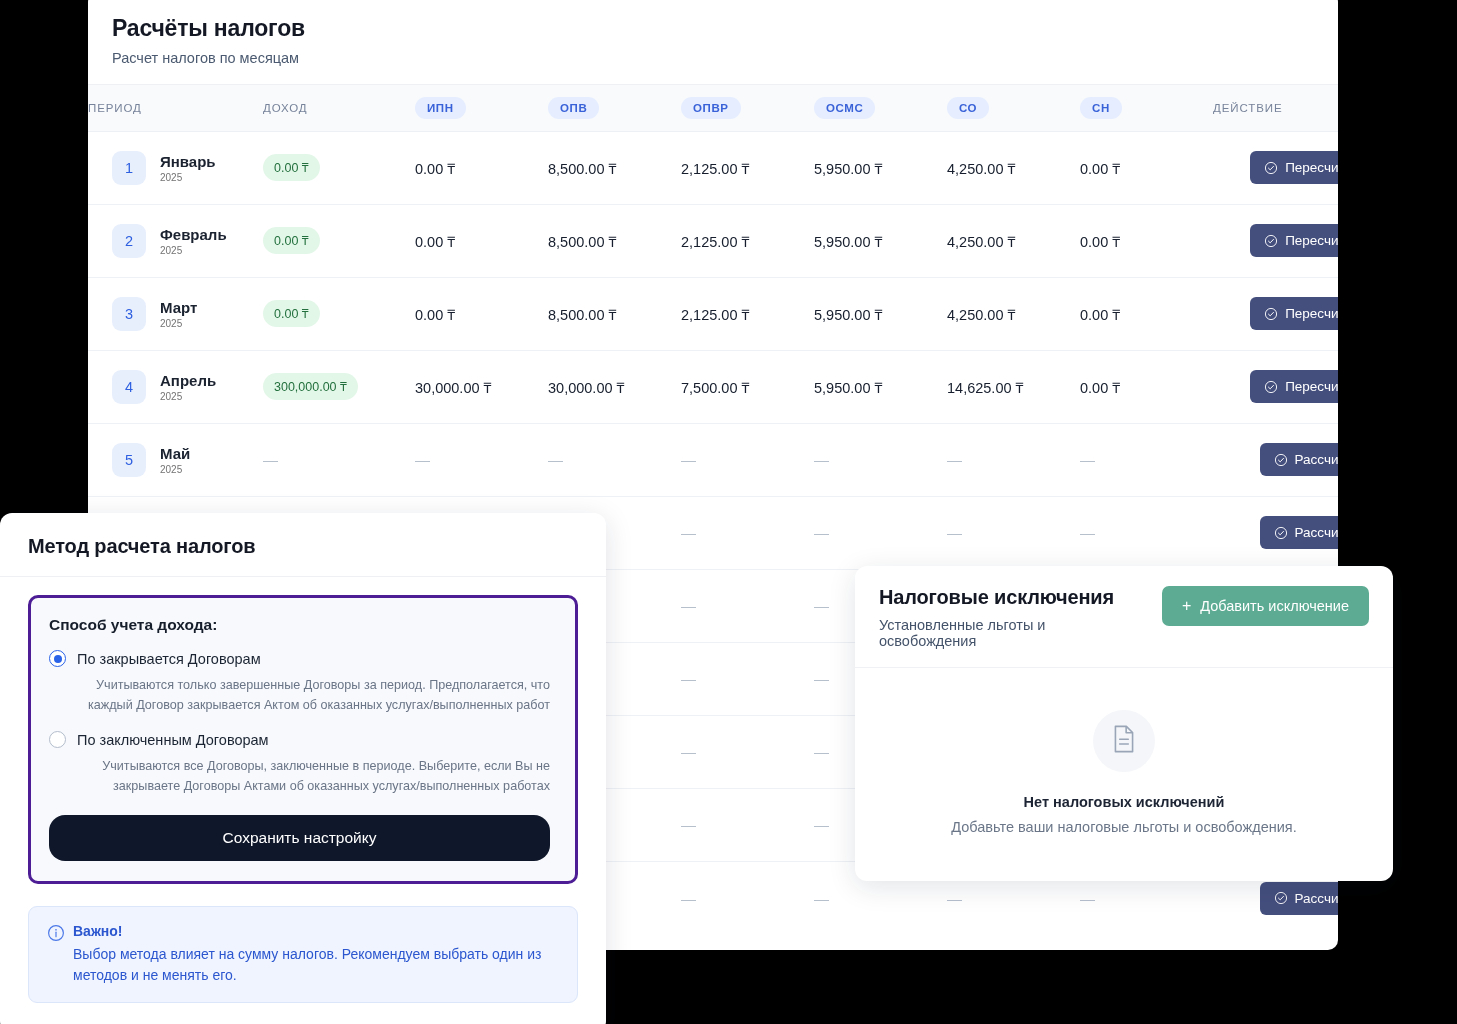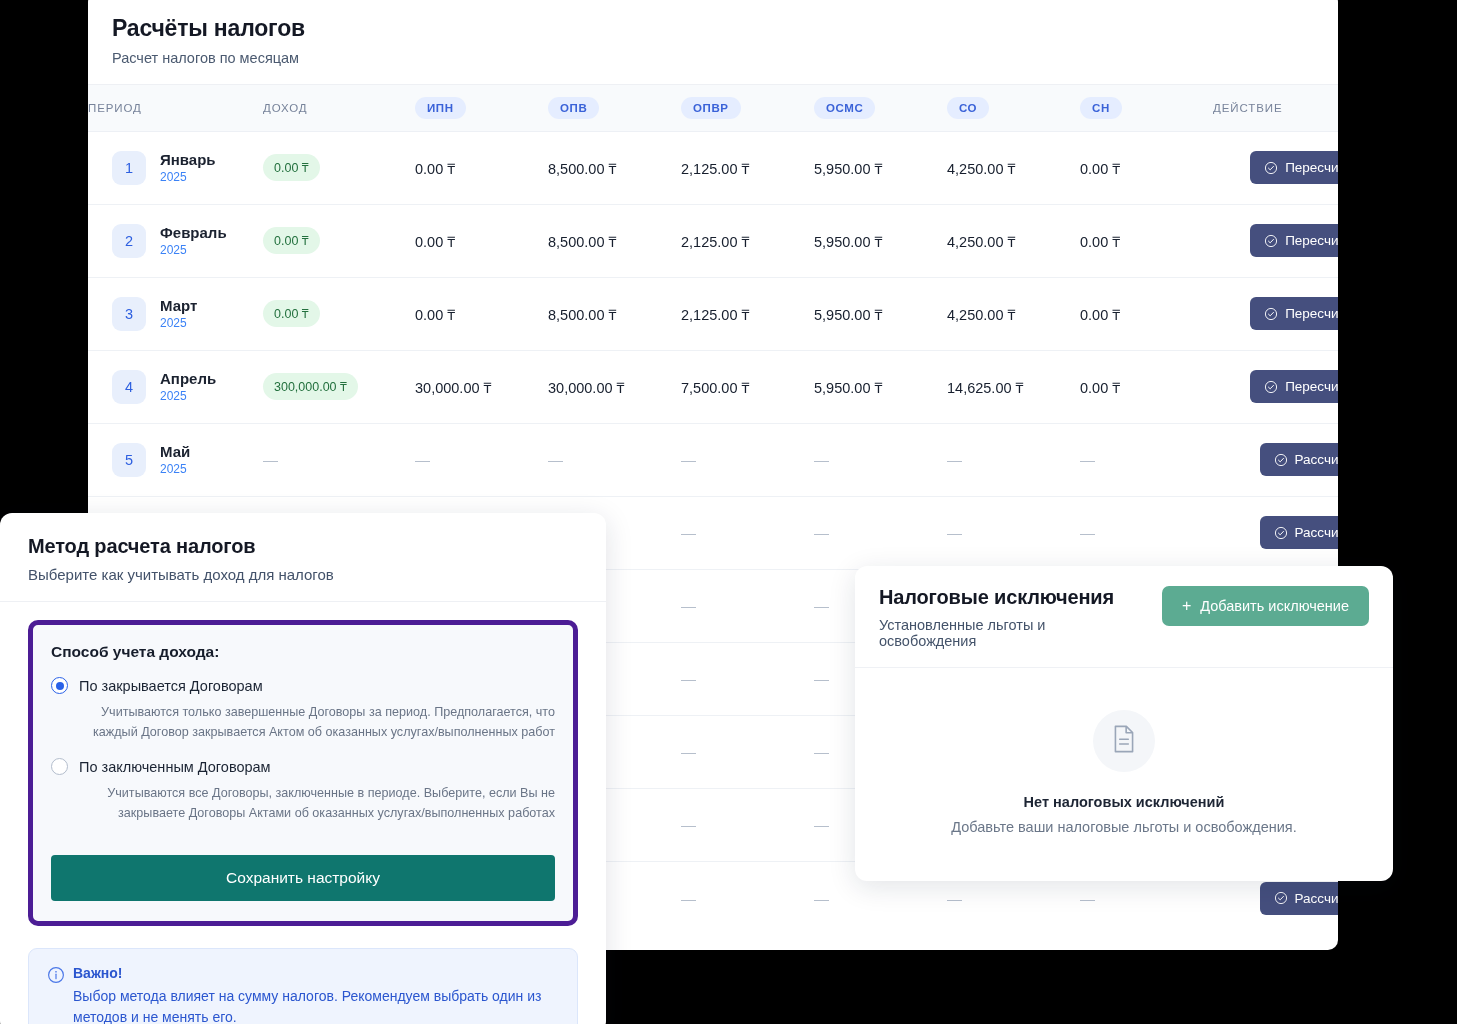--- a/index.html
+++ b/index.html
@@ -68,7 +68,7 @@
     color: #2d5fe0; font-size: 14.5px; font-weight: 500;
   }
   .month { font-size: 15px; font-weight: 600; color: #1b2230; line-height: 1.15; }
-  .year  { font-size: 12px; color: #3b82f6; margin-top: 2px; }
+  .year  { font-size: 10px; color: #737373; margin-top: 2px; }
 
   .income-badge {
     display: inline-block;

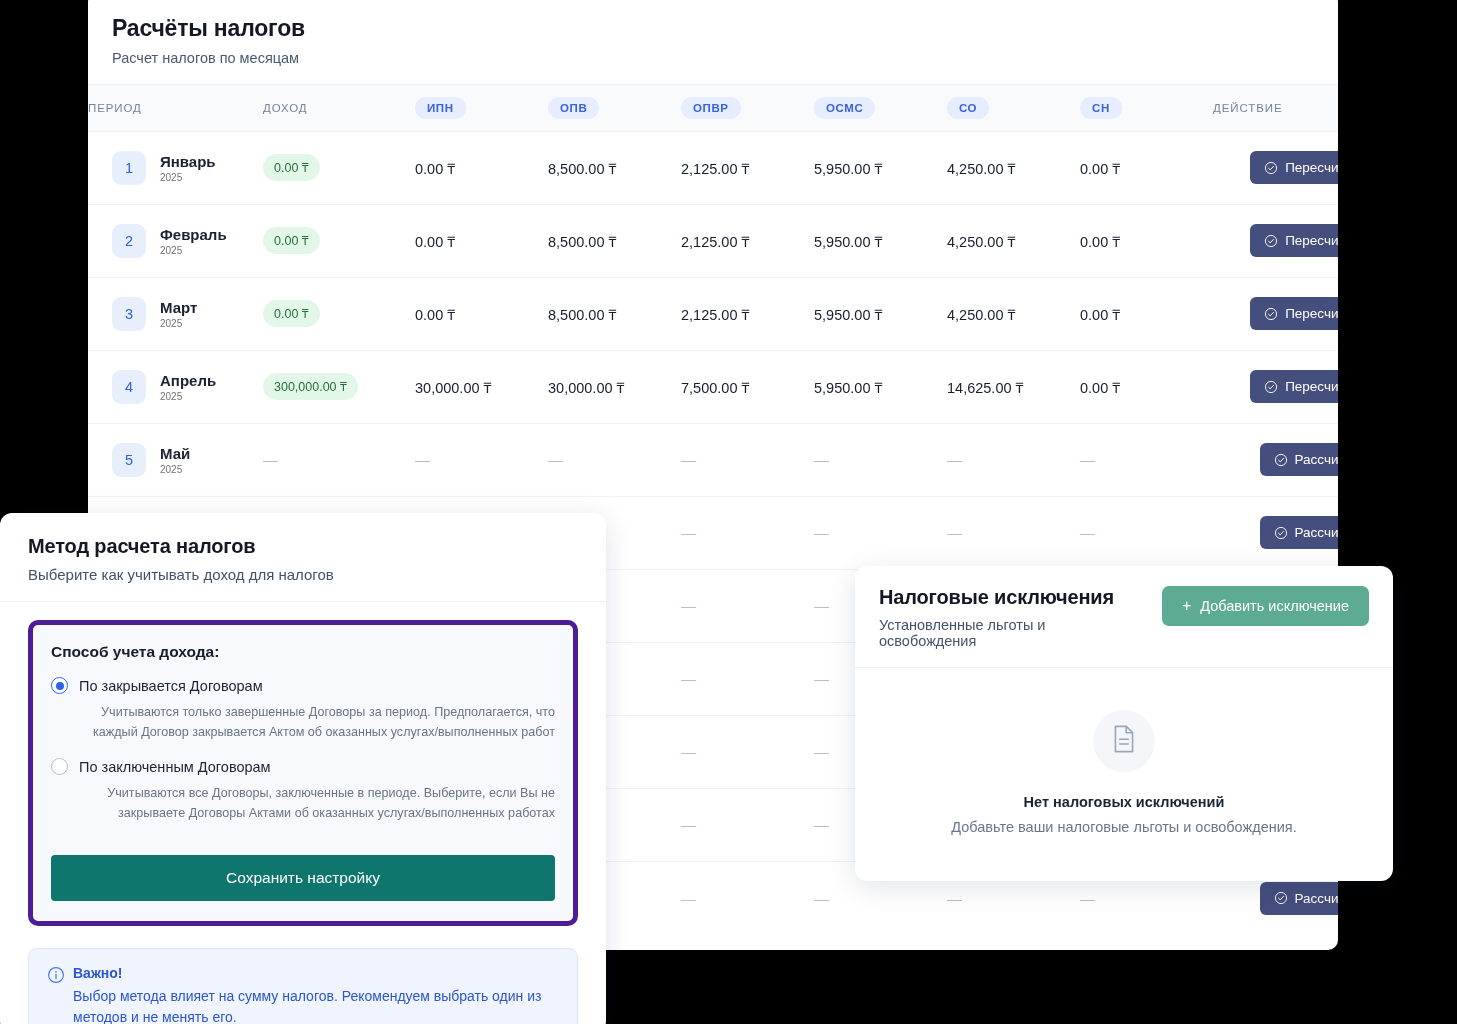--- a/index.html
+++ b/index.html
@@ -493,7 +493,6 @@
   <div class="method-panel">
     <div class="mp-head">
       <div class="mp-title">Метод расчета налогов</div>
-      <div class="mp-sub">Выберите как учитывать доход для налогов</div>
     </div>
     <div class="mp-body">
       <div class="opt-box">

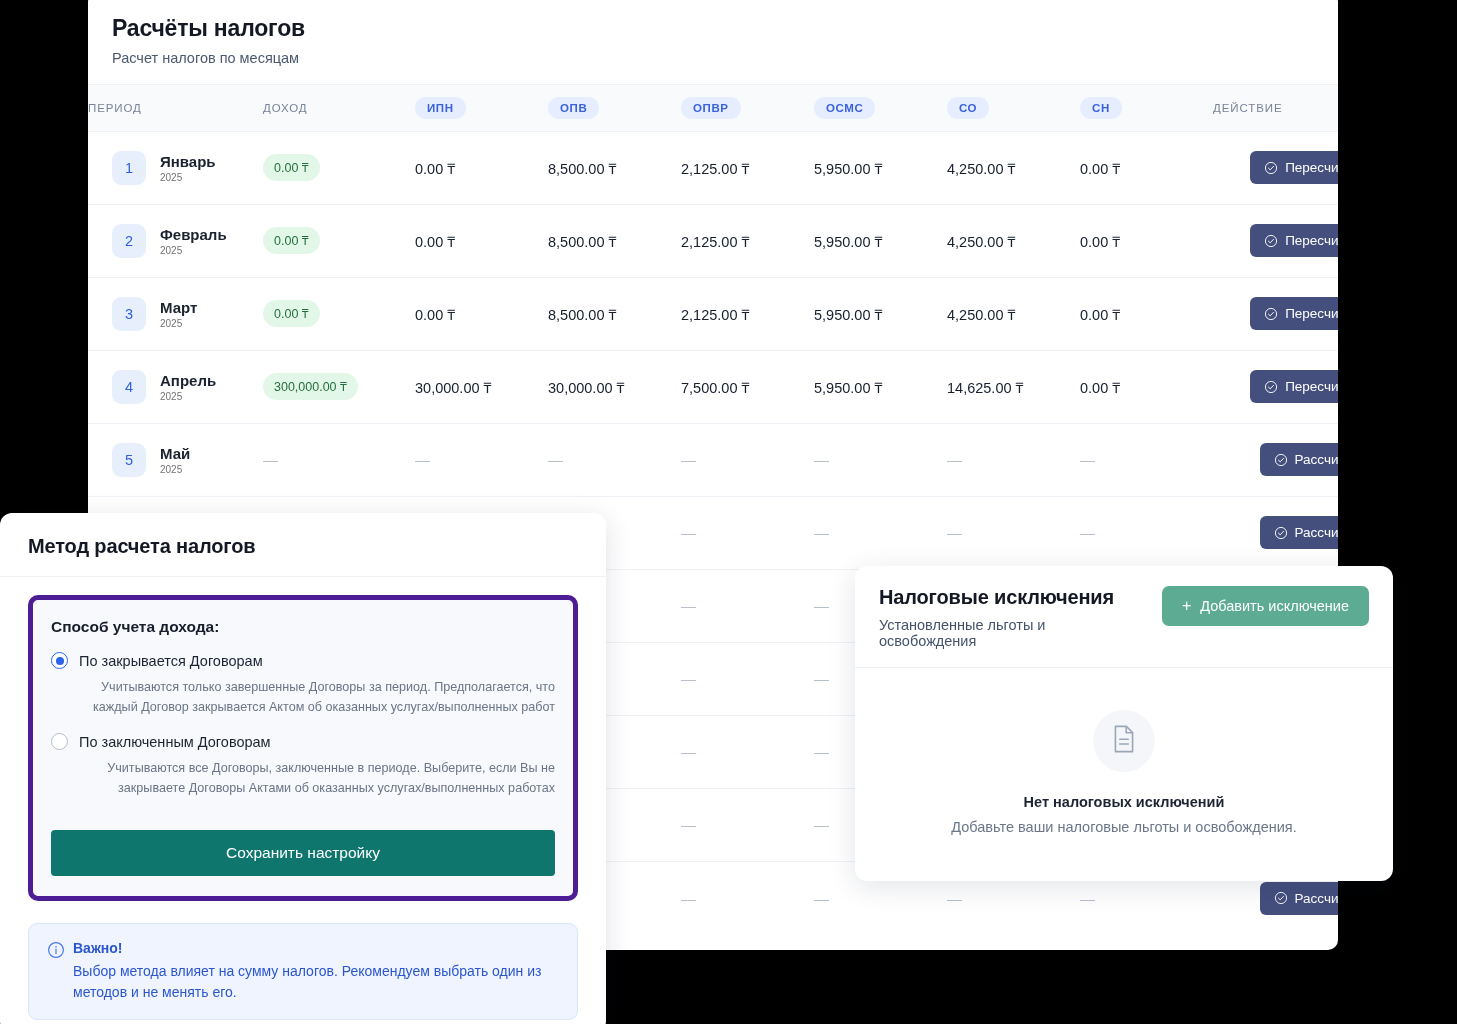--- a/index.html
+++ b/index.html
@@ -105,8 +105,8 @@
   .mp-body { padding: 18px 28px 0 28px; }
 
   .opt-box {
-    background: #f7f9fc; border: 5px solid #4c1d95;
-    border-radius: 10px; padding: 18px 18px 20px 18px;
+    background: #f7f9fc; border: 3px solid #4c1d95;
+    border-radius: 10px; padding: 18px 25px 20px 18px;
   }
   .opt-head { font-size: 15.5px; font-weight: 600; color: #161d2b; margin-bottom: 16px; }
   .radio-row { display: flex; align-items: center; gap: 11px; }

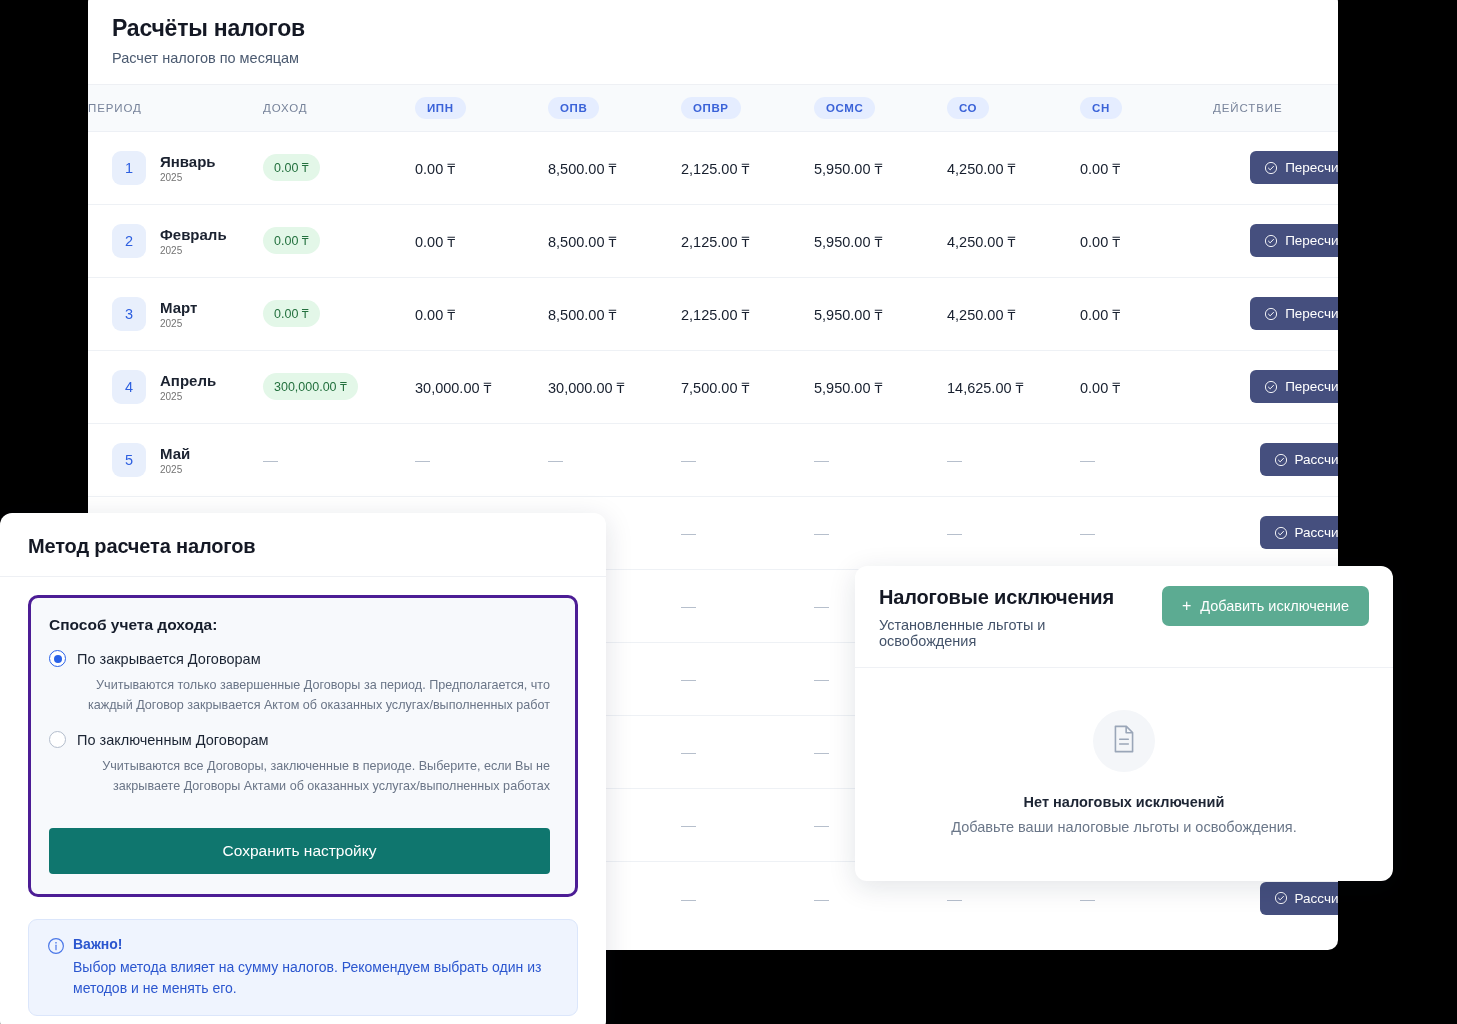--- a/index.html
+++ b/index.html
@@ -125,10 +125,10 @@
   }
   .opt-gap { height: 16px; }
   .btn-save {
-    display: block; width: 100%; margin-top: 32px;
-    background: #0f766e; color: #ffffff;
+    display: block; width: 100%; margin-top: 19px;
+    background: #0f172a; color: #ffffff;
     font-size: 15.5px; font-weight: 500;
-    border: none; border-radius: 4px; padding: 14px 0;
+    border: none; border-radius: 16px; padding: 14px 0;
     cursor: pointer; font-family: "Liberation Sans", sans-serif;
   }
   .note {

